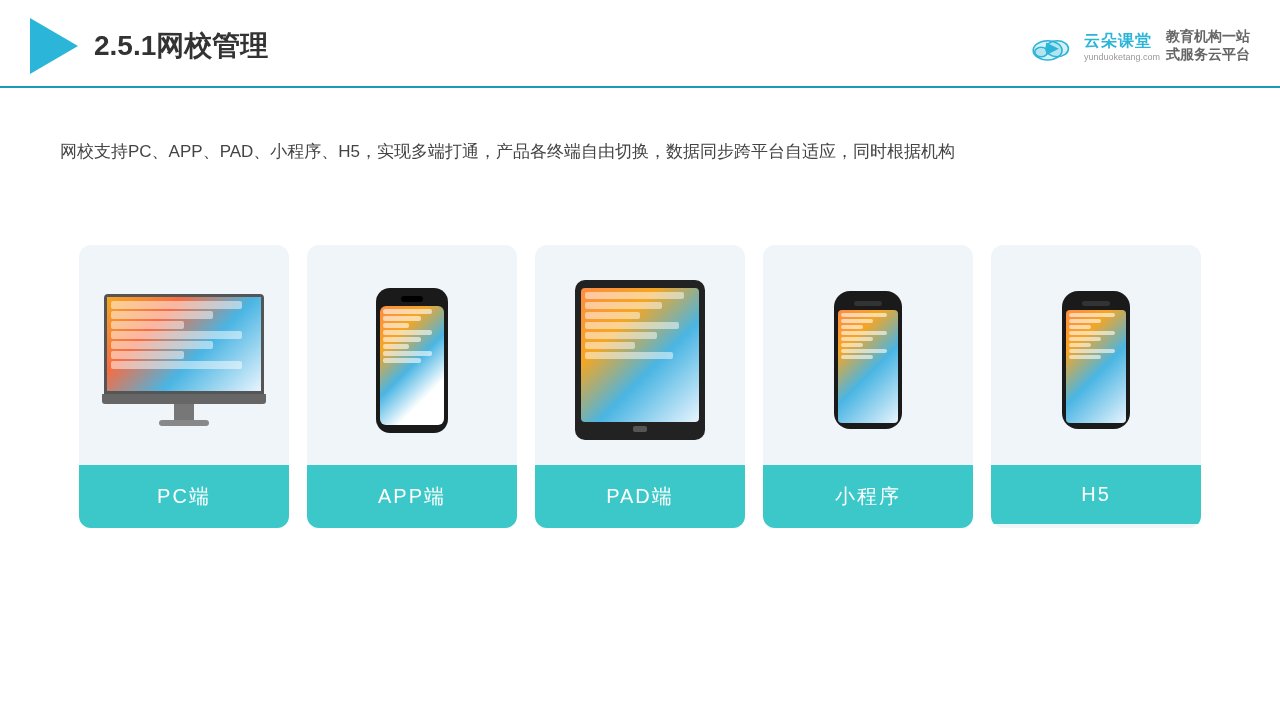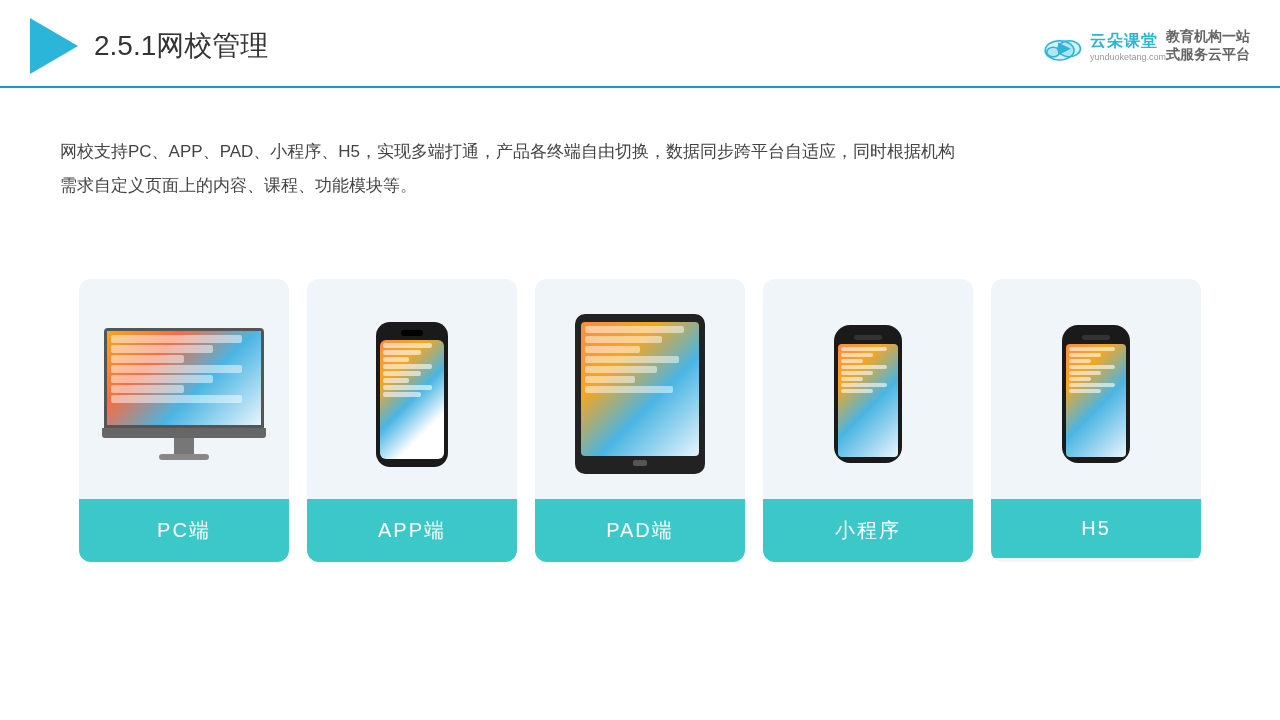--- a/index.html
+++ b/index.html
@@ -33,7 +33,7 @@
     }
     .page-title {
       font-size: 28px;
-      font-weight: 400;
+      font-weight: 700;
       color: #333;
     }
     .header-right {

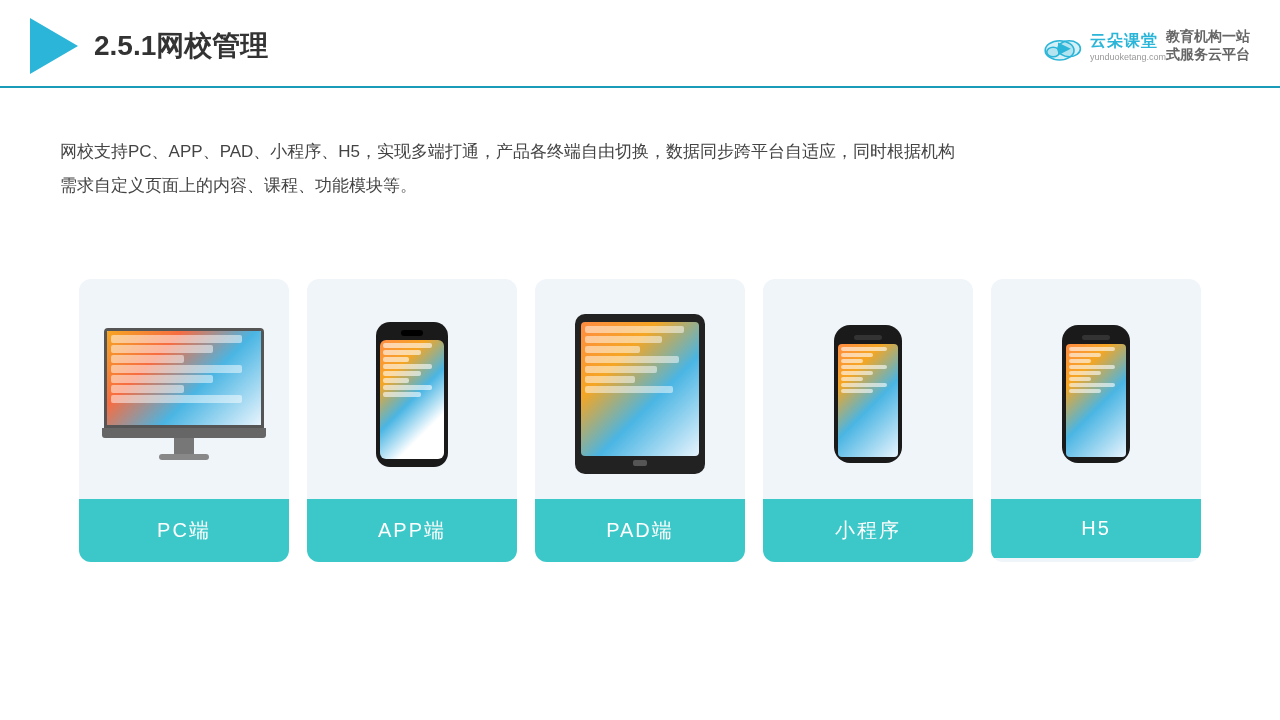--- a/index.html
+++ b/index.html
@@ -44,6 +44,7 @@
     .brand-logo {
       display: flex;
       align-items: center;
+      gap: 6px;
     }
     .cloud-icon {
       width: 48px;

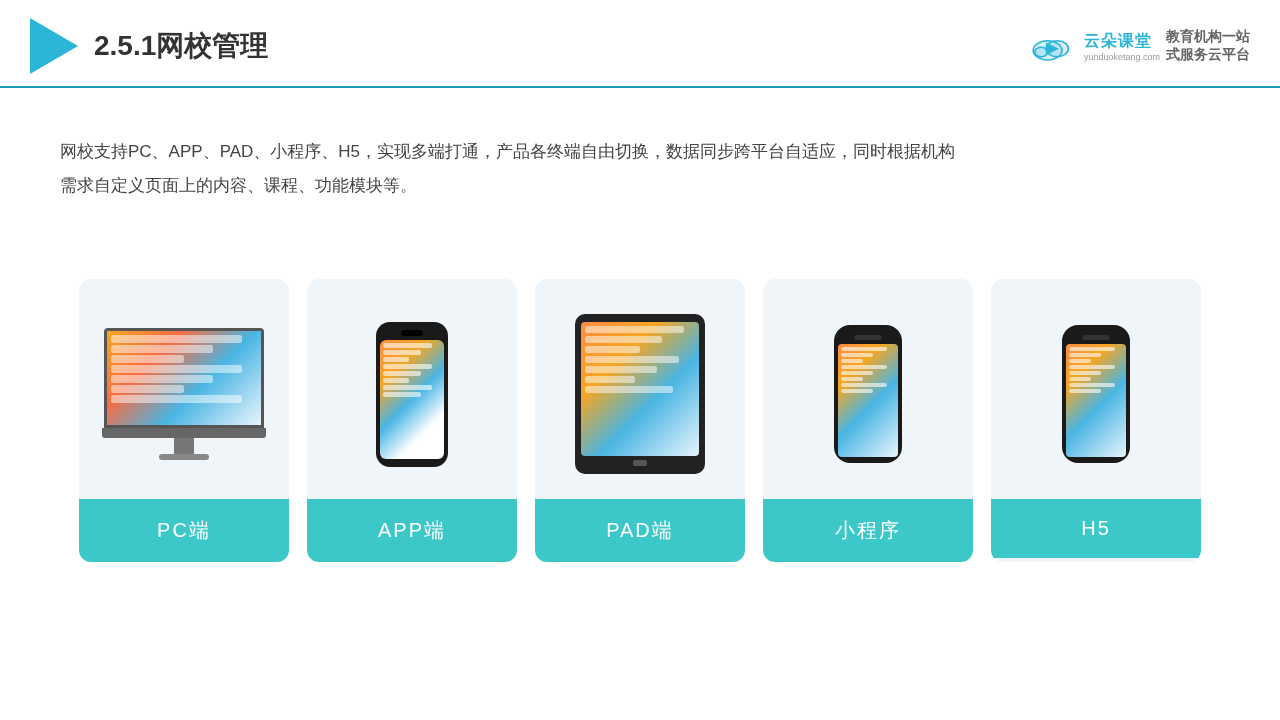--- a/index.html
+++ b/index.html
@@ -325,7 +325,6 @@
 
 <div class="description">
   <span>网校支持PC、APP、PAD、小程序、H5，实现多端打通，产品各终端自由切换，数据同步跨平台自适应，同时根据机构</span><br>
-  <span>需求自定义页面上的内容、课程、功能模块等。</span>
 </div>
 
 <div class="cards-section">

